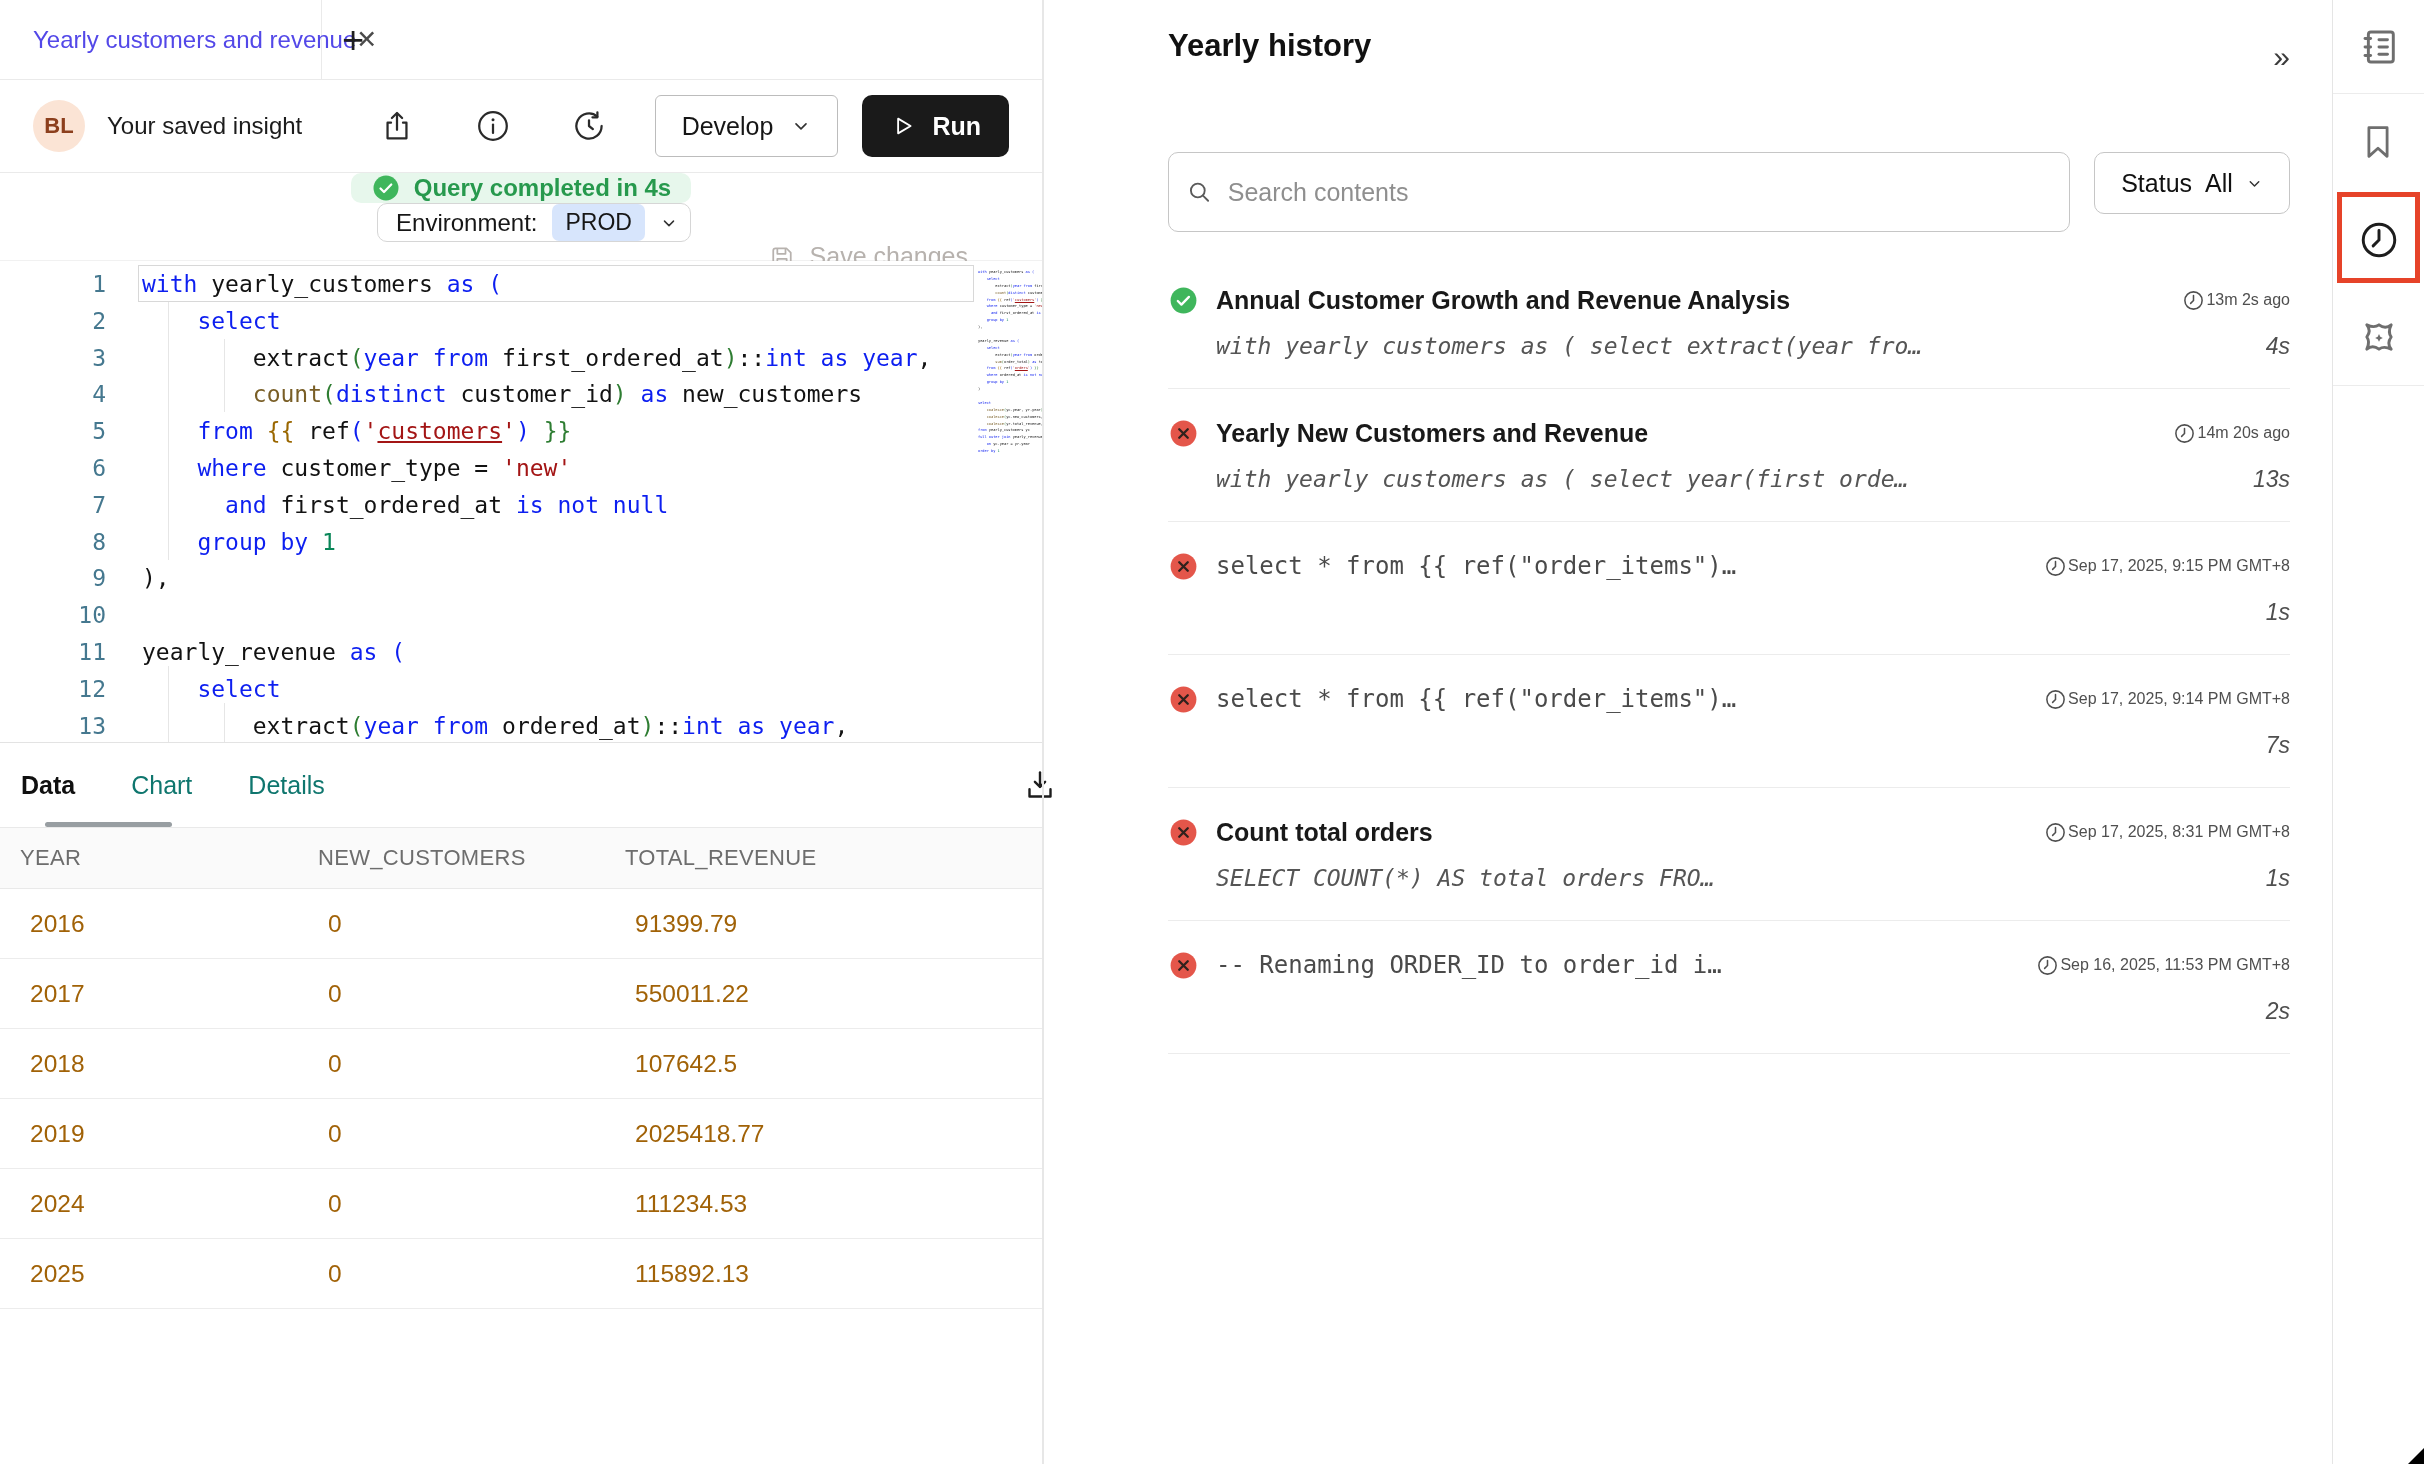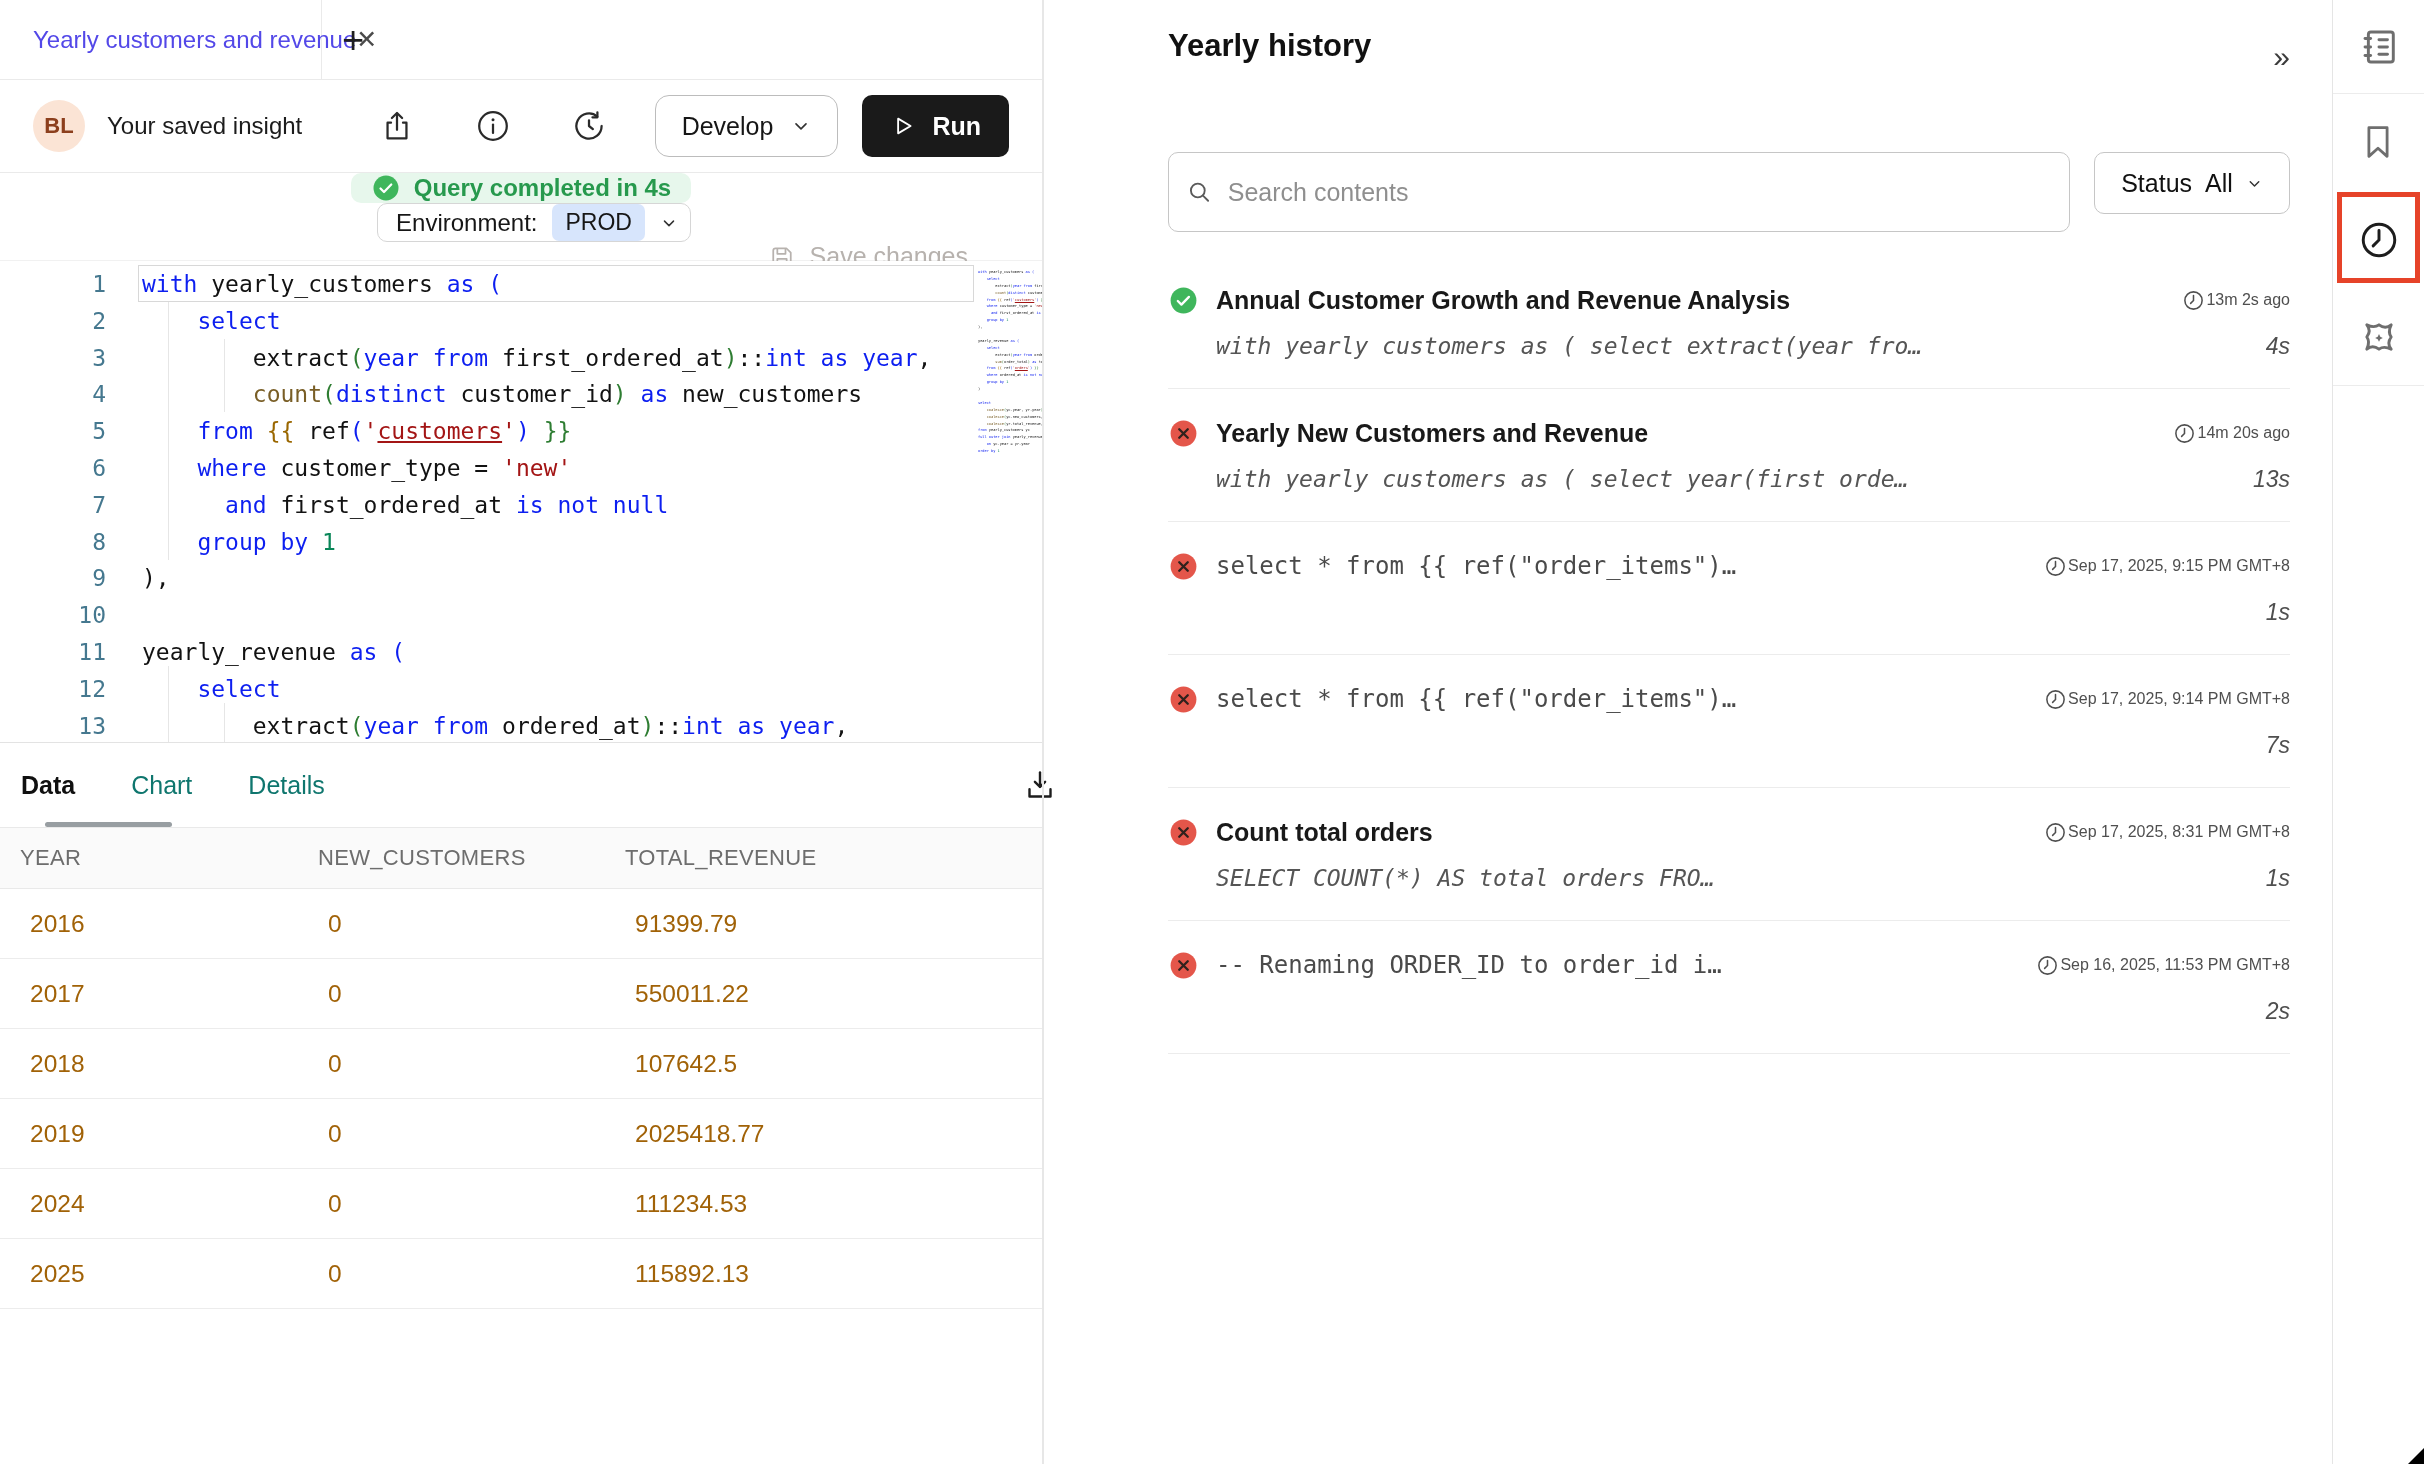--- a/index.html
+++ b/index.html
@@ -25,7 +25,7 @@
   .tb-icon{width:36px;height:36px;color:#2a2a2a;cursor:pointer;flex:none;}
   .tb-icon.first{margin-left:auto;}
   .tb-icon + .tb-icon{margin-left:60px;}
-  .develop-btn{margin-left:48px;height:62px;padding:0 26px;border:1.5px solid #bcbcbc;border-radius:14px;
+  .develop-btn{margin-left:48px;height:62px;padding:0 26px;border:1.5px solid #bcbcbc;border-radius:6px;
           background:#fff;display:flex;align-items:center;gap:18px;font-size:25px;color:#161616;cursor:pointer;}
   .run-btn{margin-left:24px;height:62px;padding:0 28px;background:#1a1a1a;color:#fff;border-radius:10px;
           display:flex;align-items:center;gap:16px;font-size:25px;font-weight:600;cursor:pointer;border:none;}

